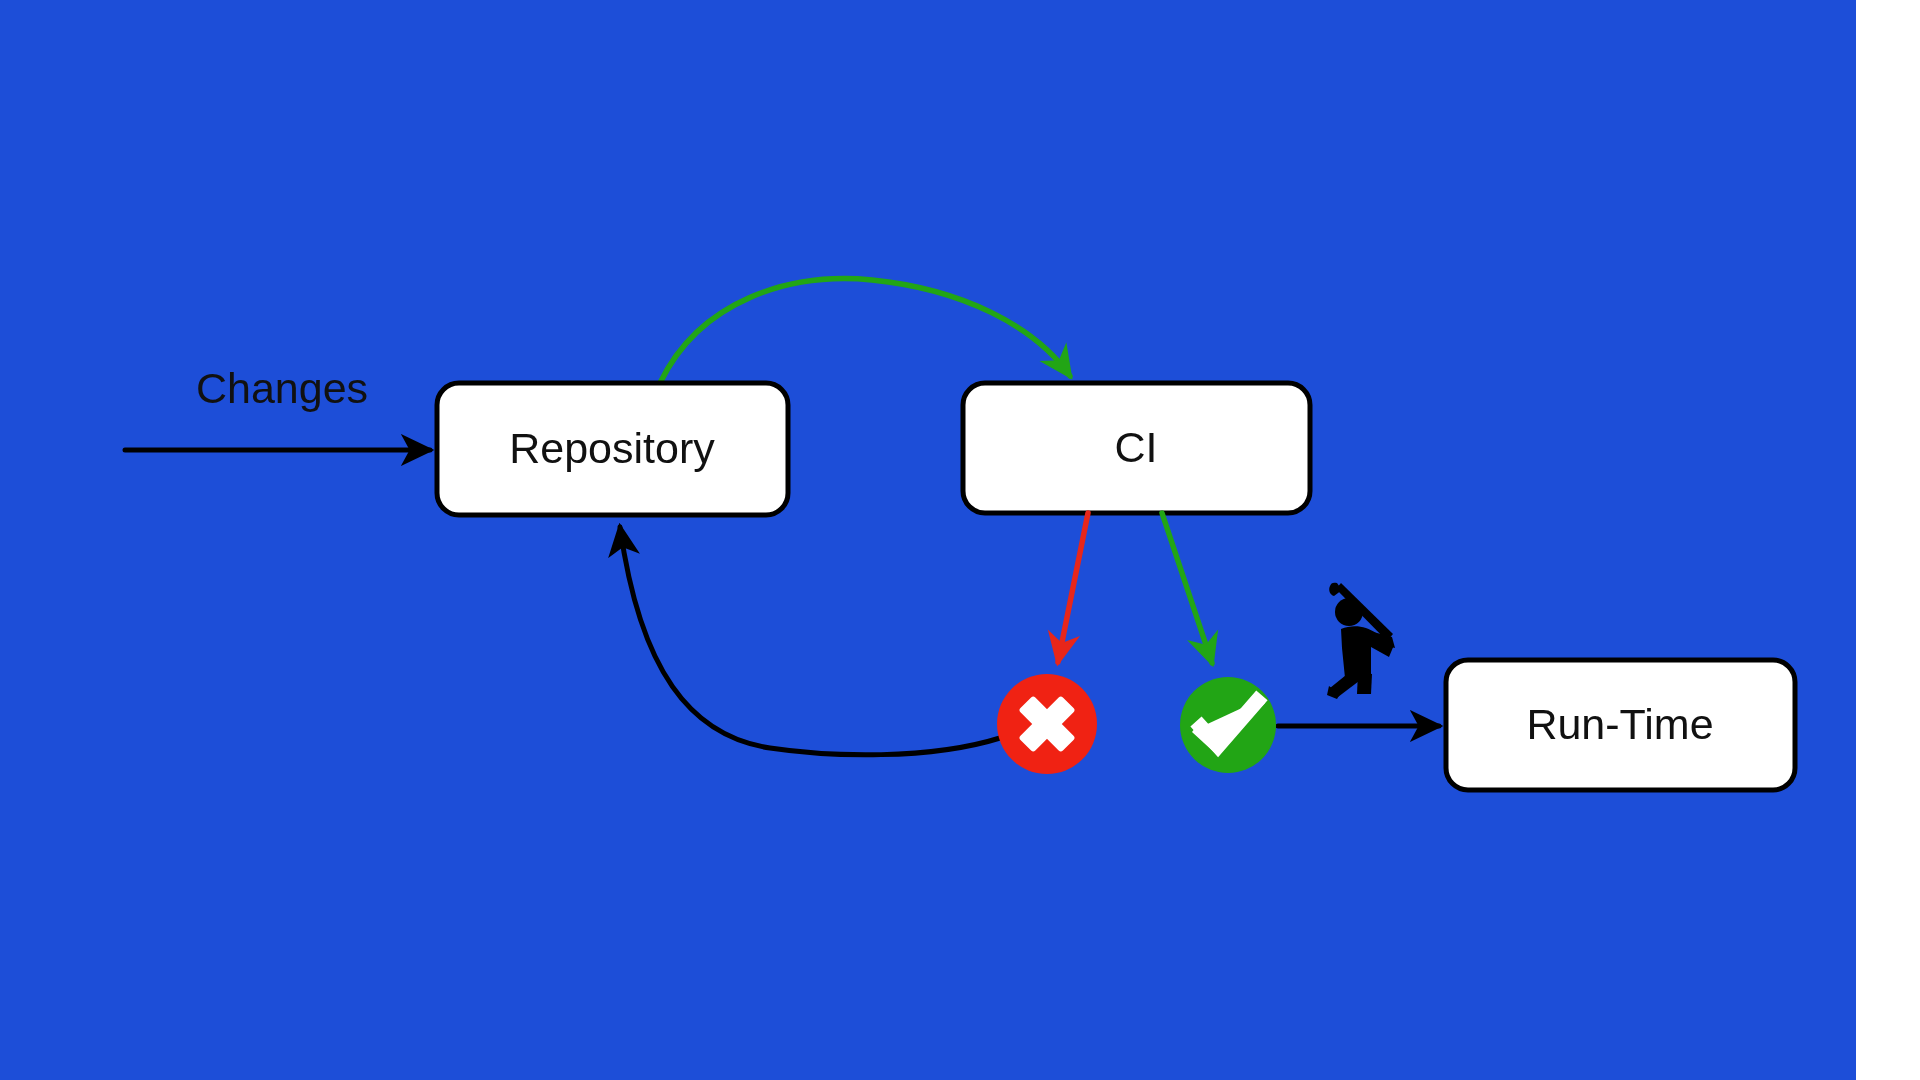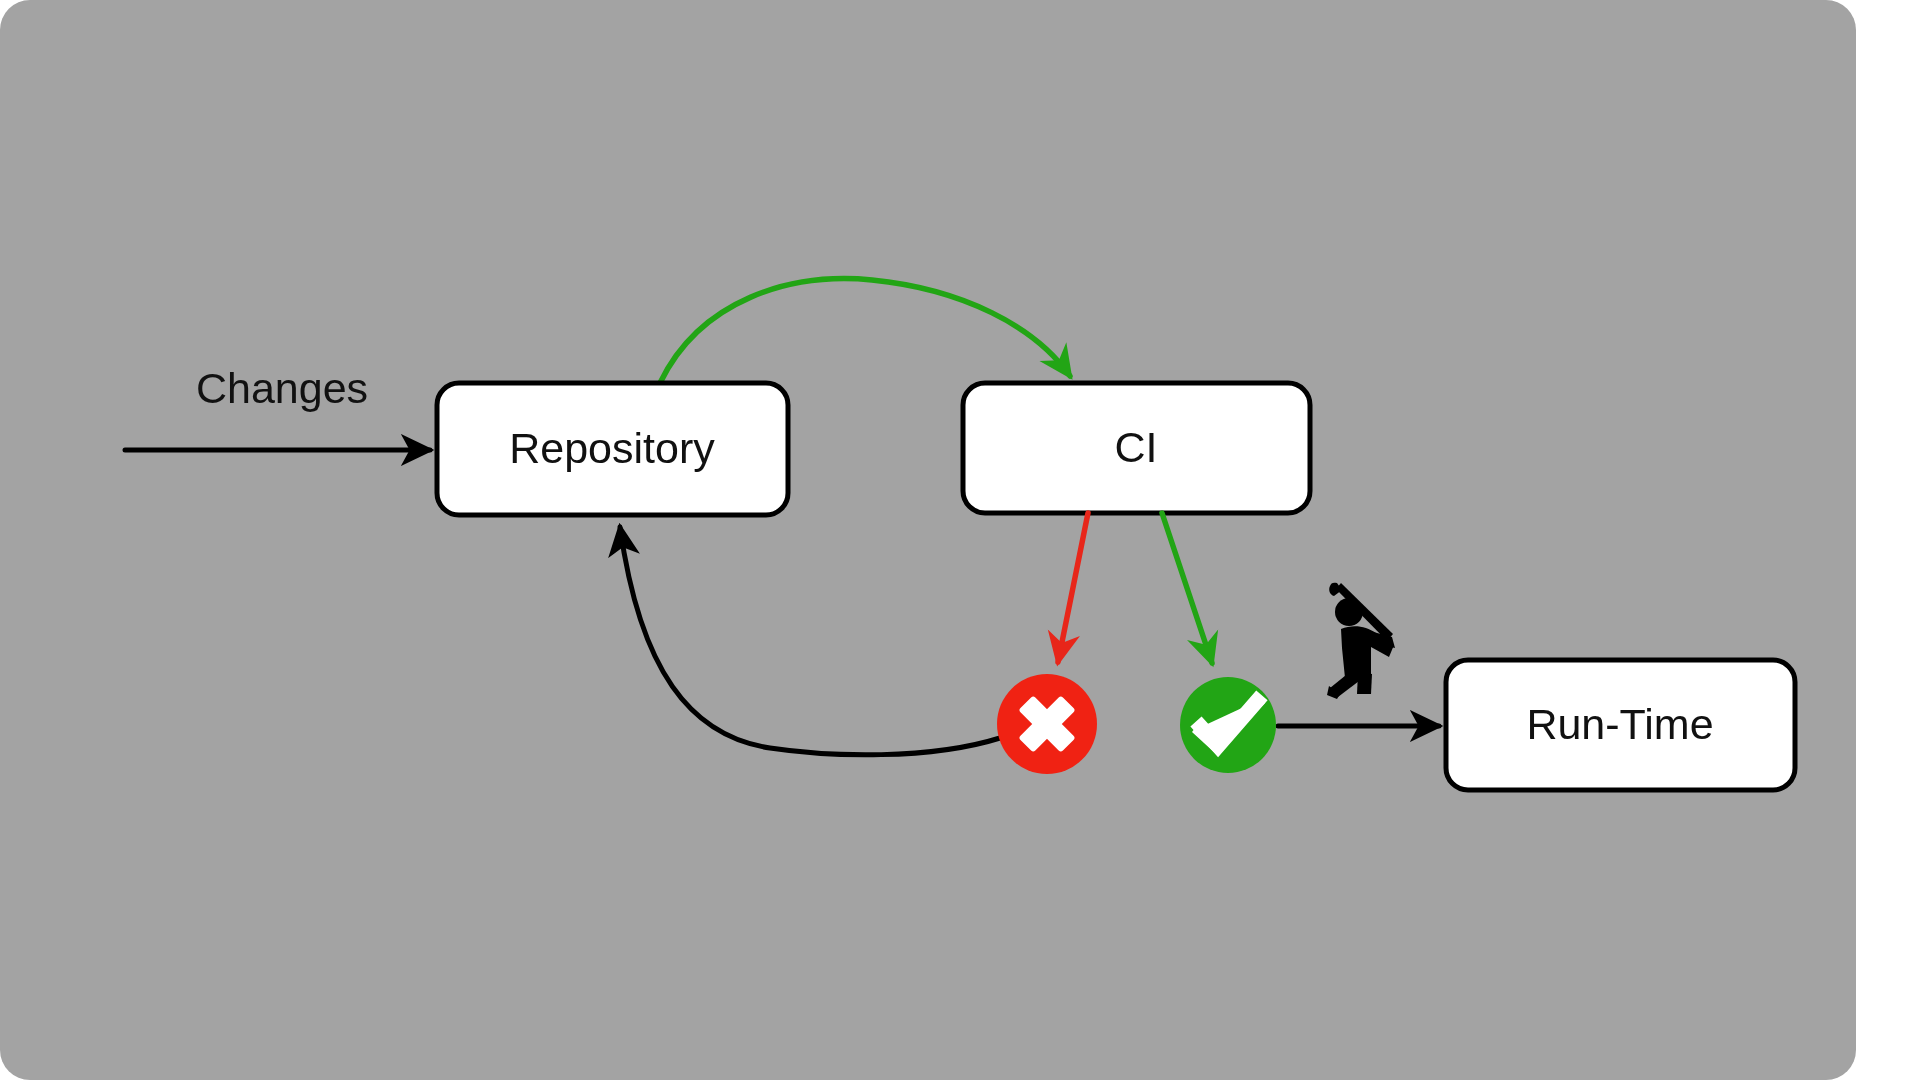--- a/index.html
+++ b/index.html
@@ -18,8 +18,7 @@
     position: relative;
     width: 1856px;
     height: 1080px;
-    background: #a3a3a3;
-    border-radius: 30px;
+    background: #1d4ed8;
   }
   #diagram-svg {
     position: absolute;

